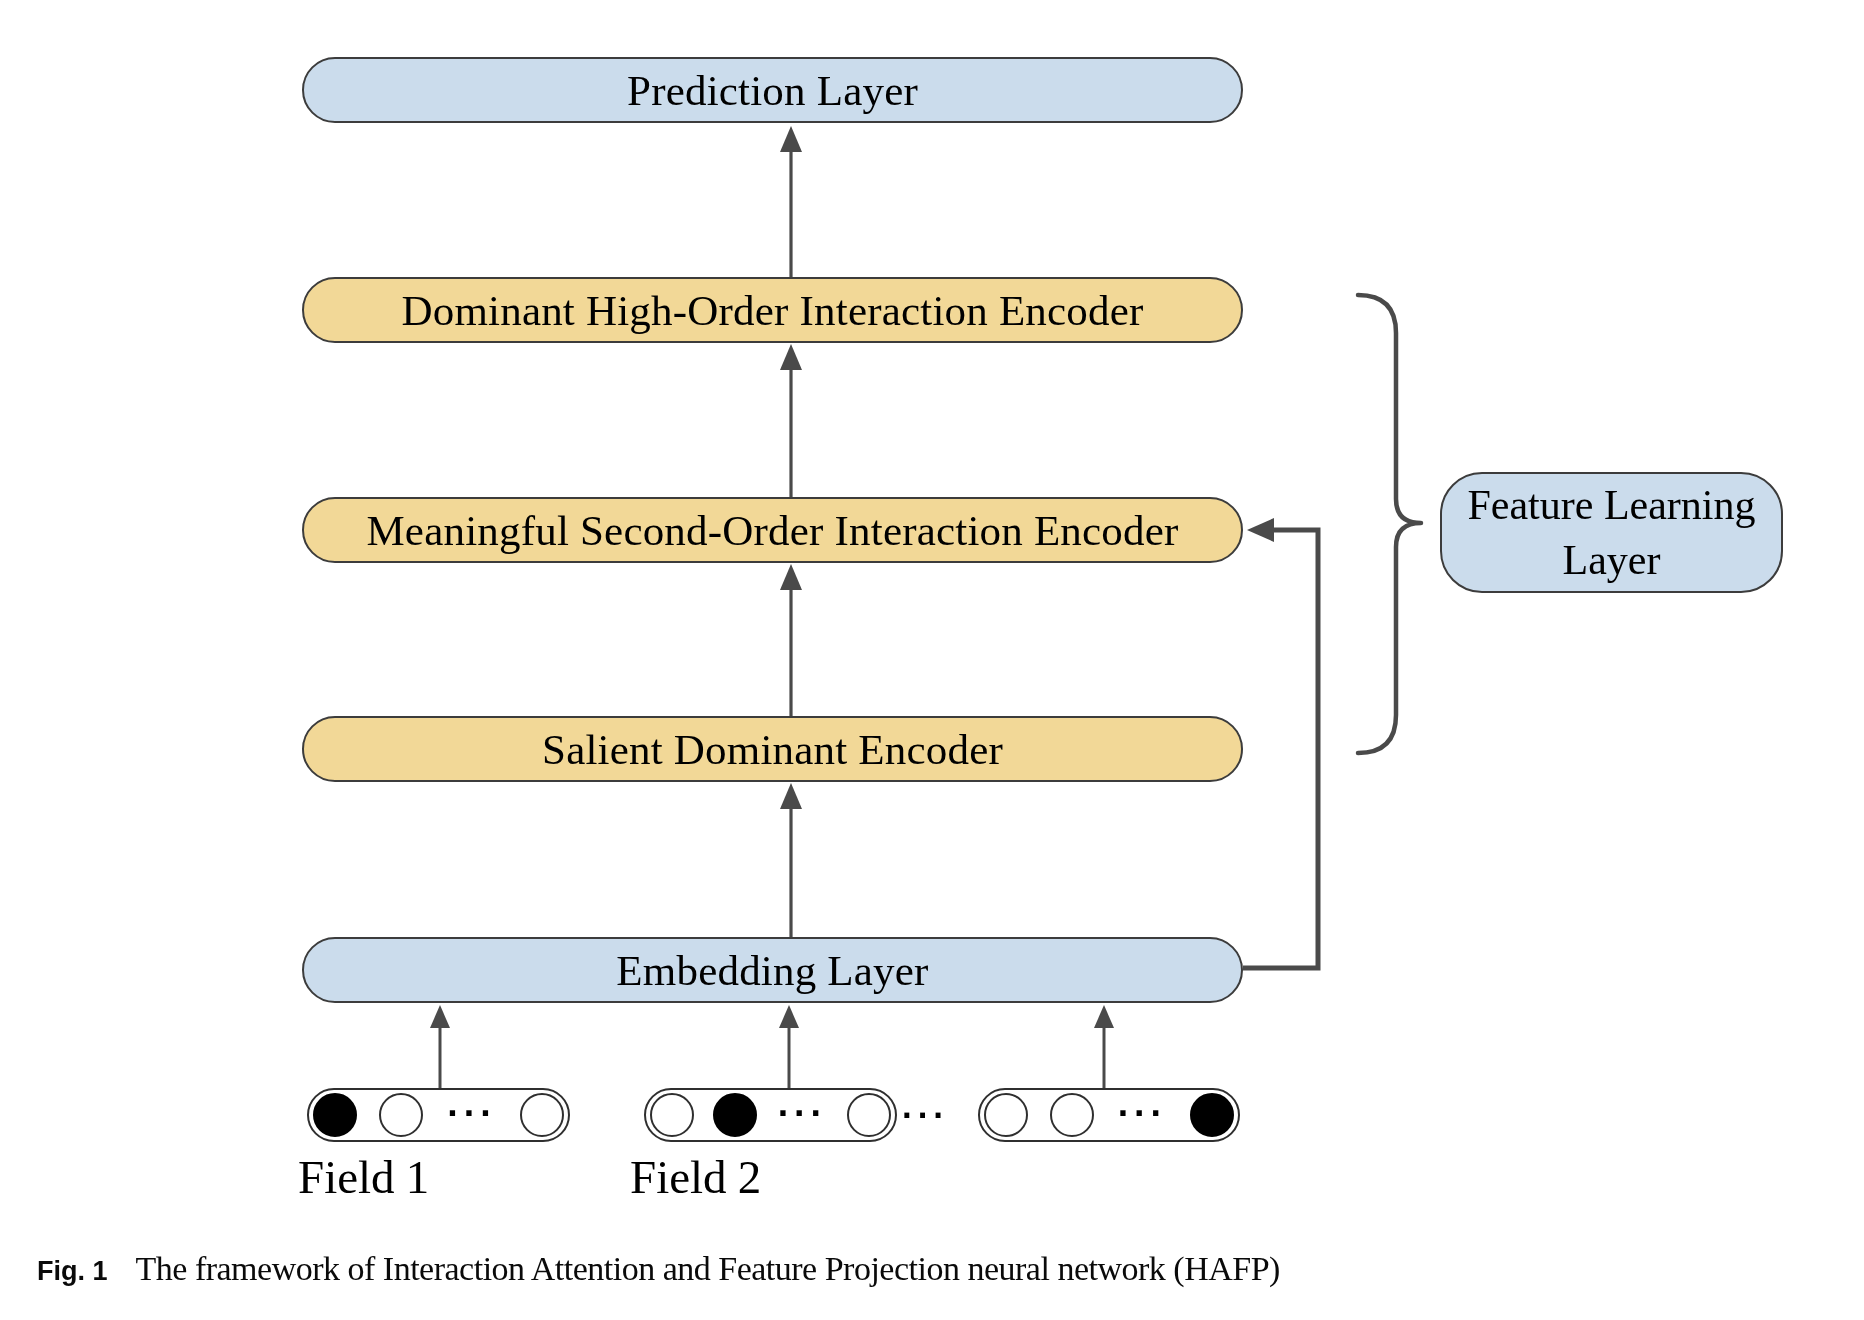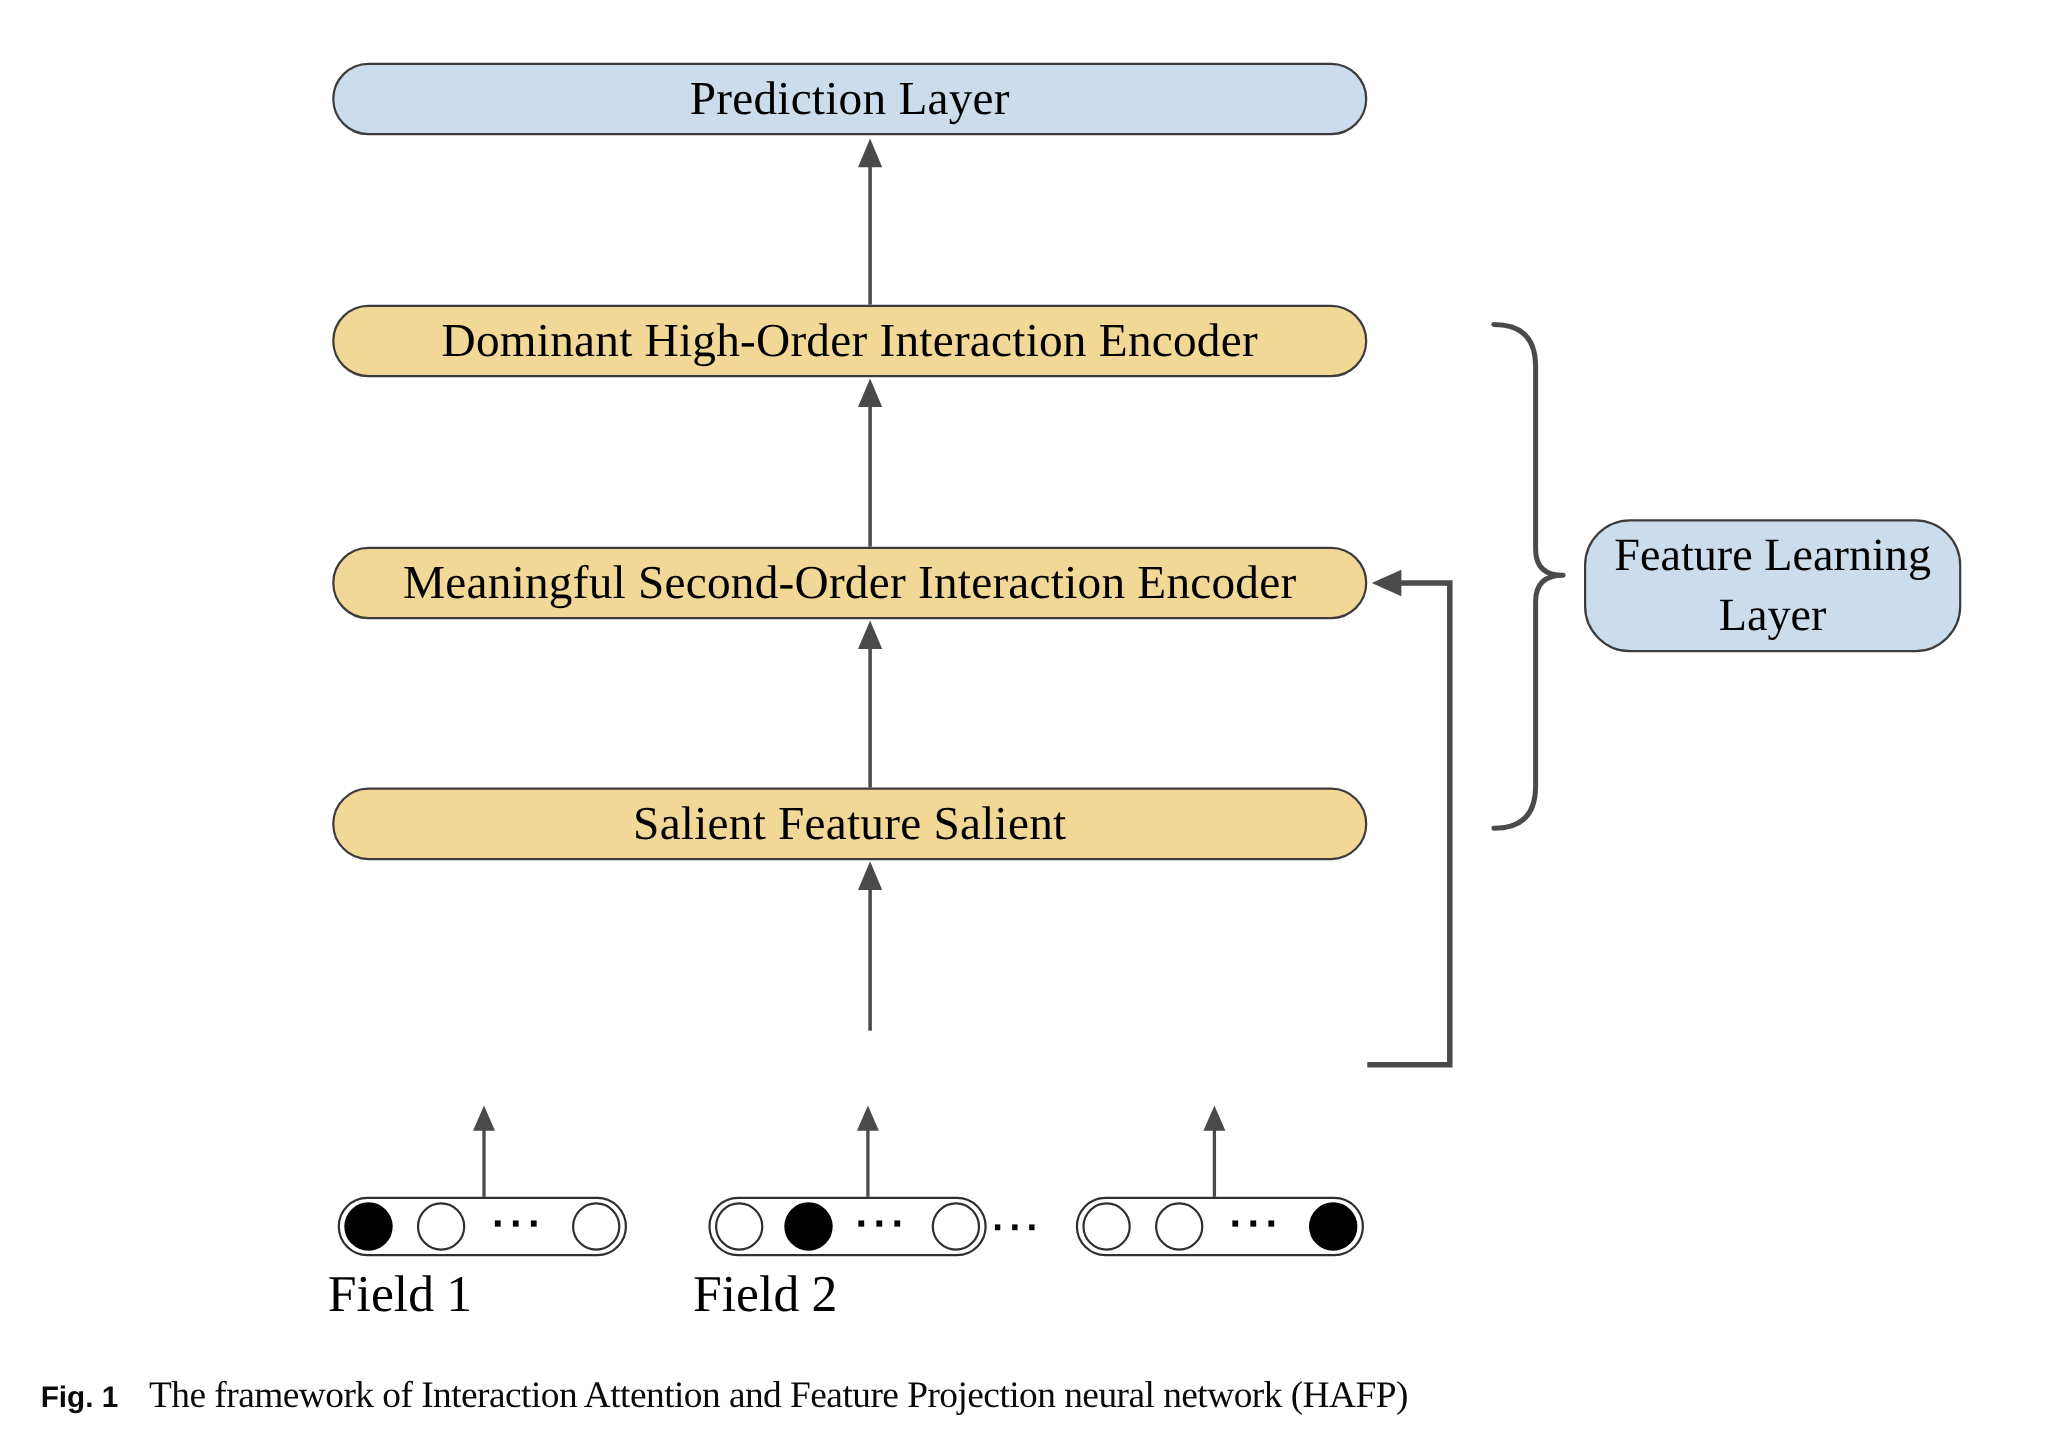--- a/index.html
+++ b/index.html
@@ -171,7 +171,7 @@
     <span>Meaningful Second-Order Interaction Encoder</span>
   </div>
   <div class="pill yellow" style="top:716px">
-    <span>Salient Feature Salient</span>
+    <span>Salient Dominant Encoder</span>
   </div>
 
   <div class="feature-box">

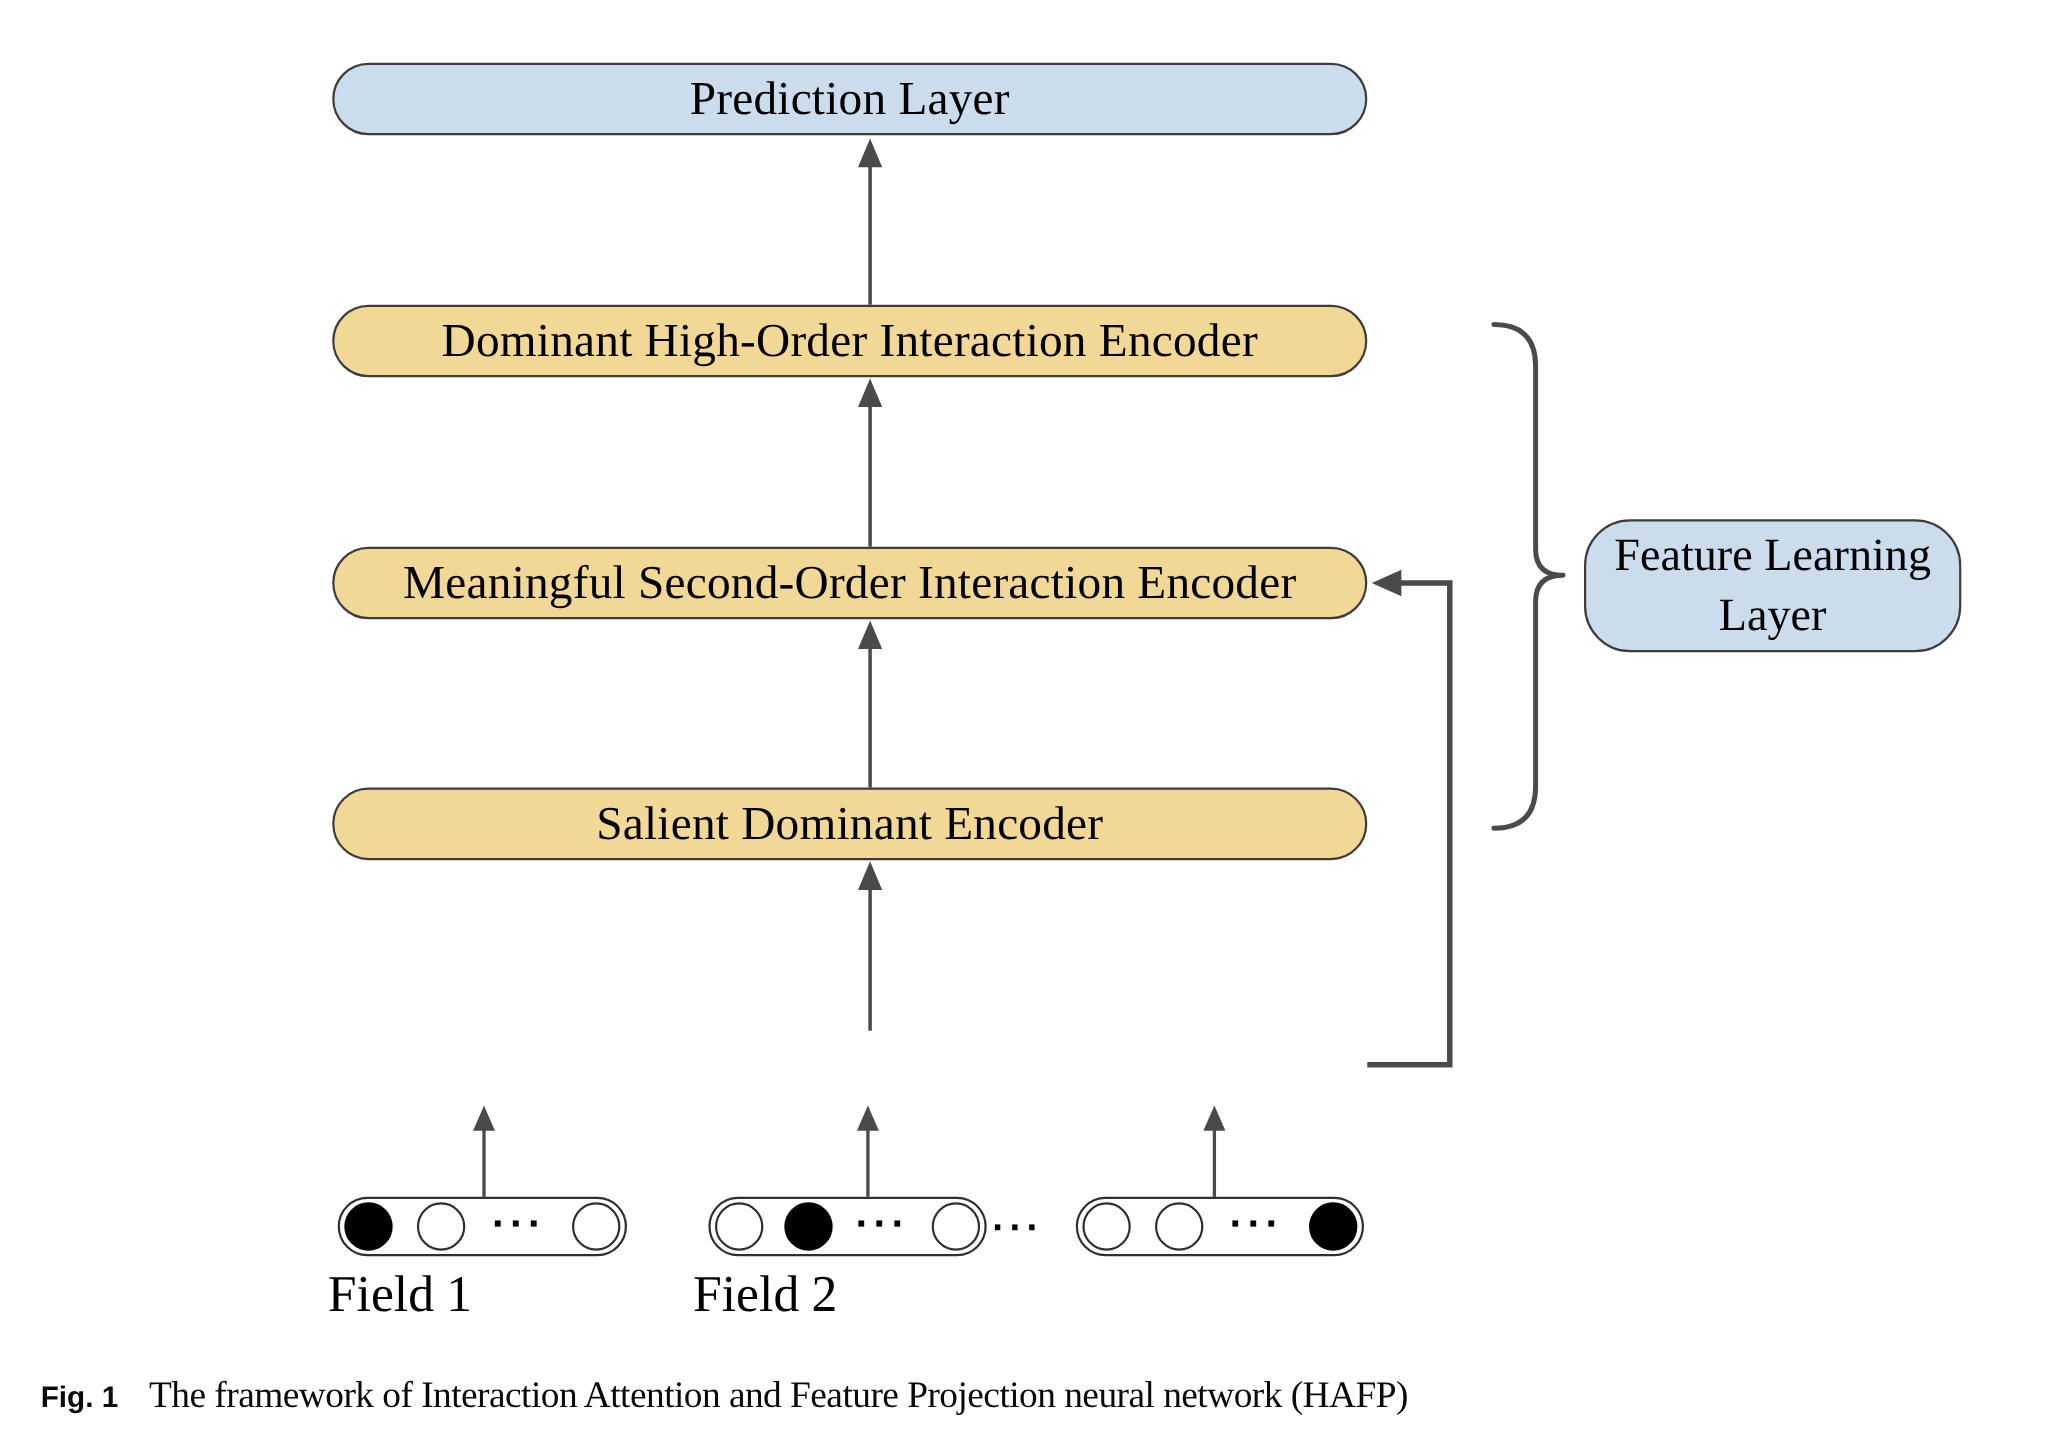--- a/index.html
+++ b/index.html
@@ -173,6 +173,9 @@
   <div class="pill yellow" style="top:716px">
     <span>Salient Dominant Encoder</span>
   </div>
+  <div class="pill blue" style="top:937px">
+    <span>Embedding Layer</span>
+  </div>
 
   <div class="feature-box">
     <span>Feature Learning</span>

